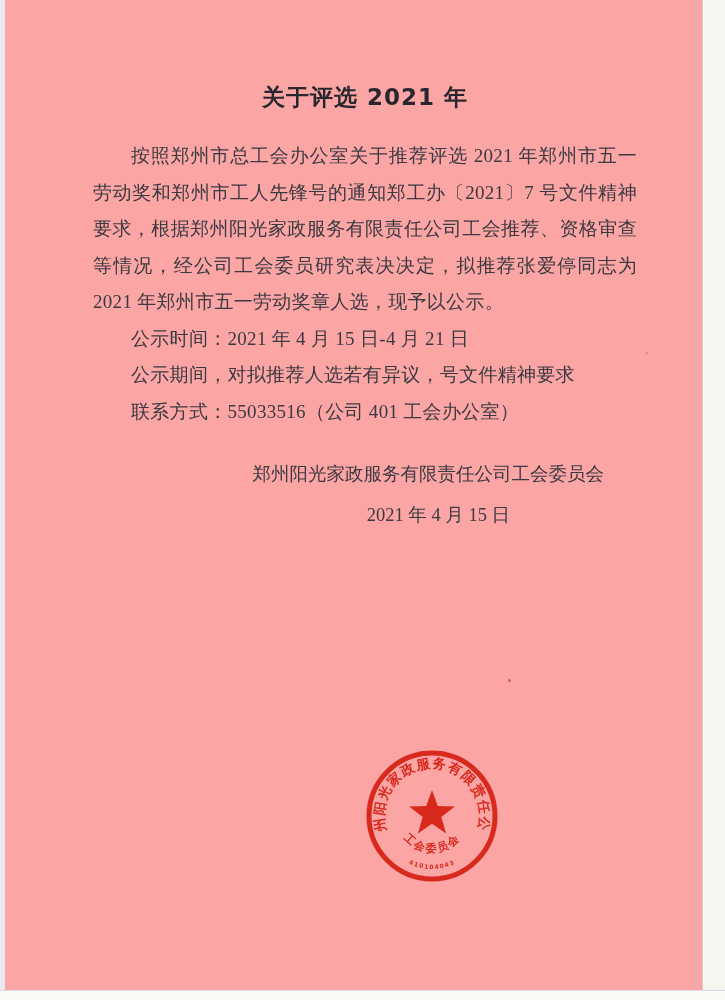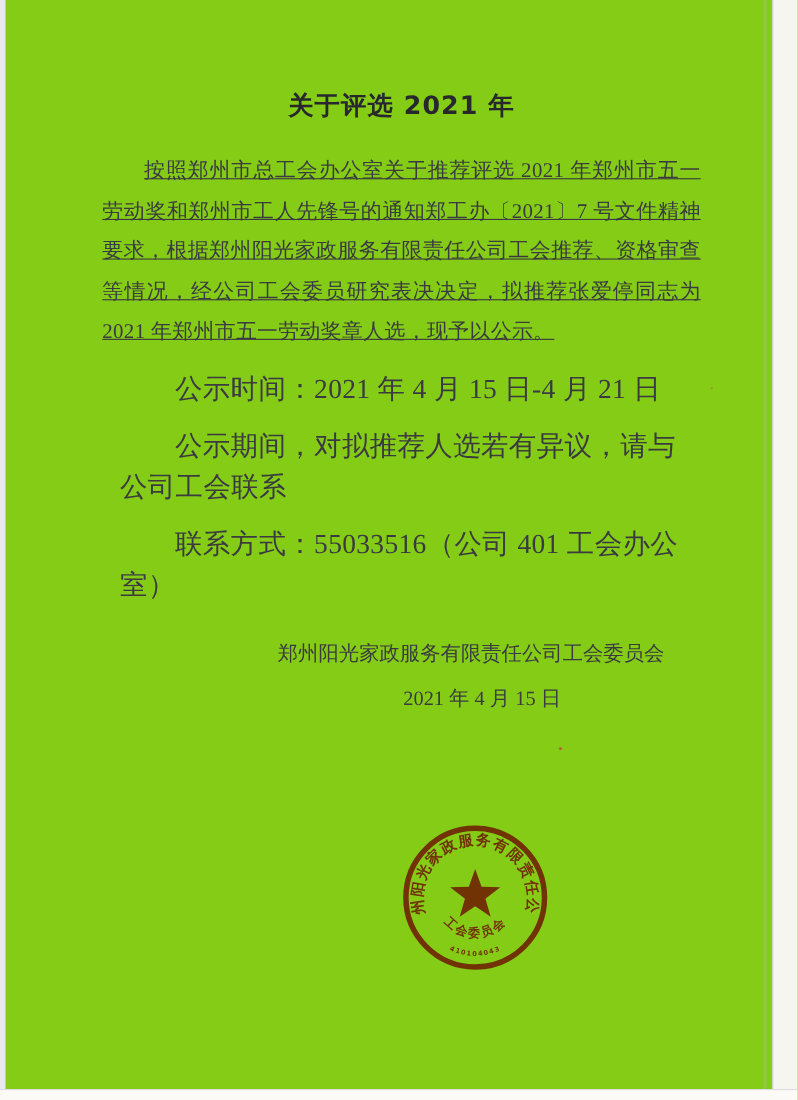--- a/index.html
+++ b/index.html
@@ -9,7 +9,7 @@
     width: 725px;
     height: 1000px;
     margin: 0 auto;
-    background: #84cc16;
+    background: #fca5a5;
     overflow: hidden;
     font-family: "Liberation Serif", "DejaVu Serif", serif;
     color: #3a3a40;

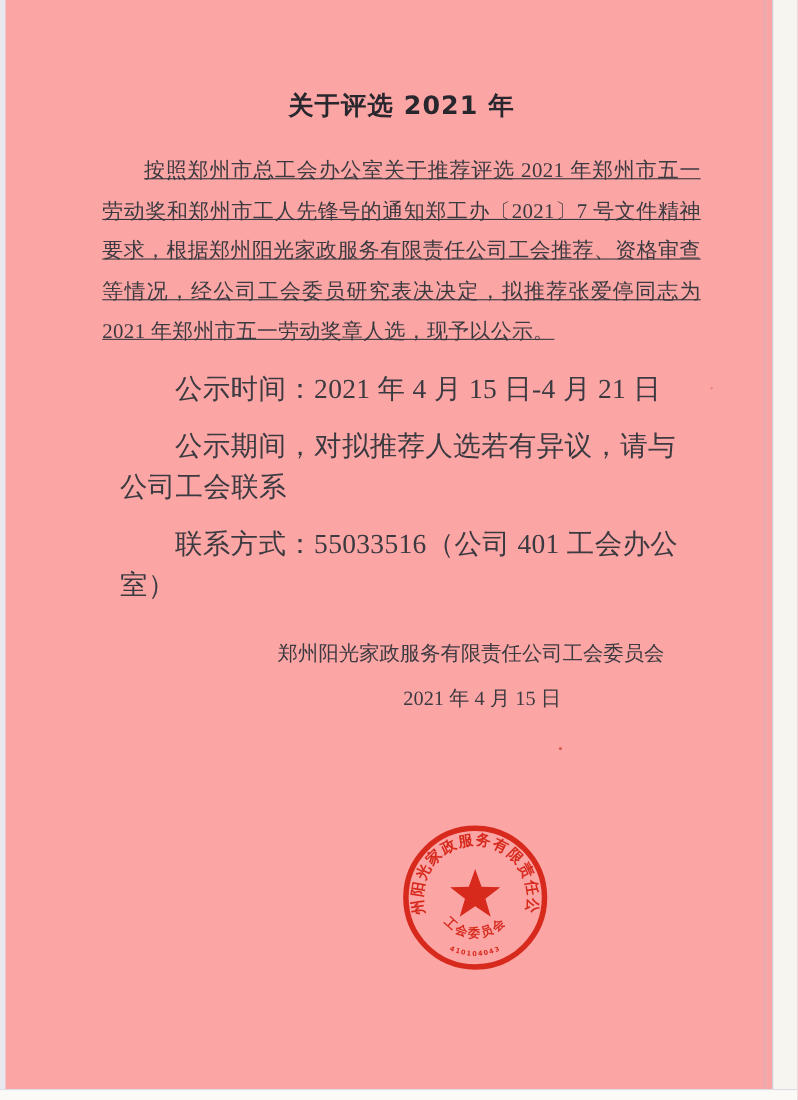--- a/index.html
+++ b/index.html
@@ -60,7 +60,7 @@
     text-indent: 2em;
     letter-spacing: 0.3px;
   }
-  .para-first { margin-top: 22px; text-decoration: underline; }
+  .para-first { margin-top: 22px; }
 
   .notice-line {
     margin: 16px;

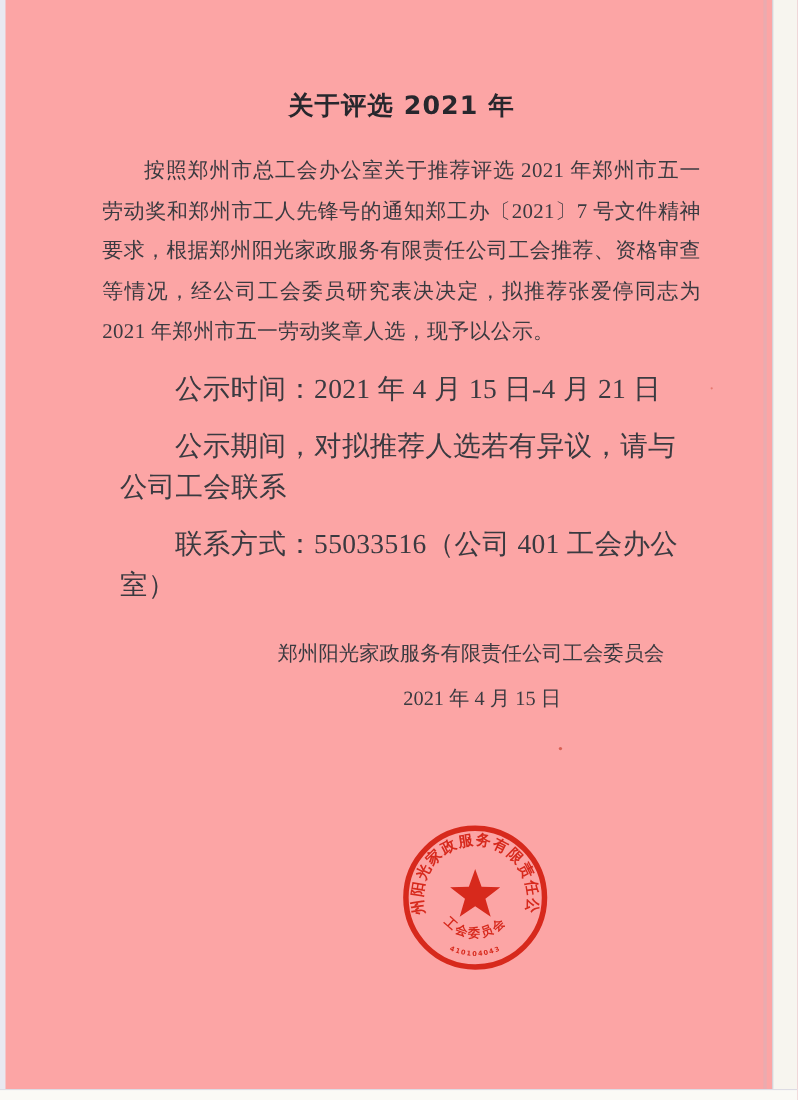--- a/index.html
+++ b/index.html
@@ -63,8 +63,8 @@
   .para-first { margin-top: 22px; }
 
   .notice-line {
-    margin: 16px;
-    font-size: 25px;
+    margin: 0;
+    font-size: 19px;
     line-height: 36.5px;
     text-indent: 2em;
     letter-spacing: 0.3px;

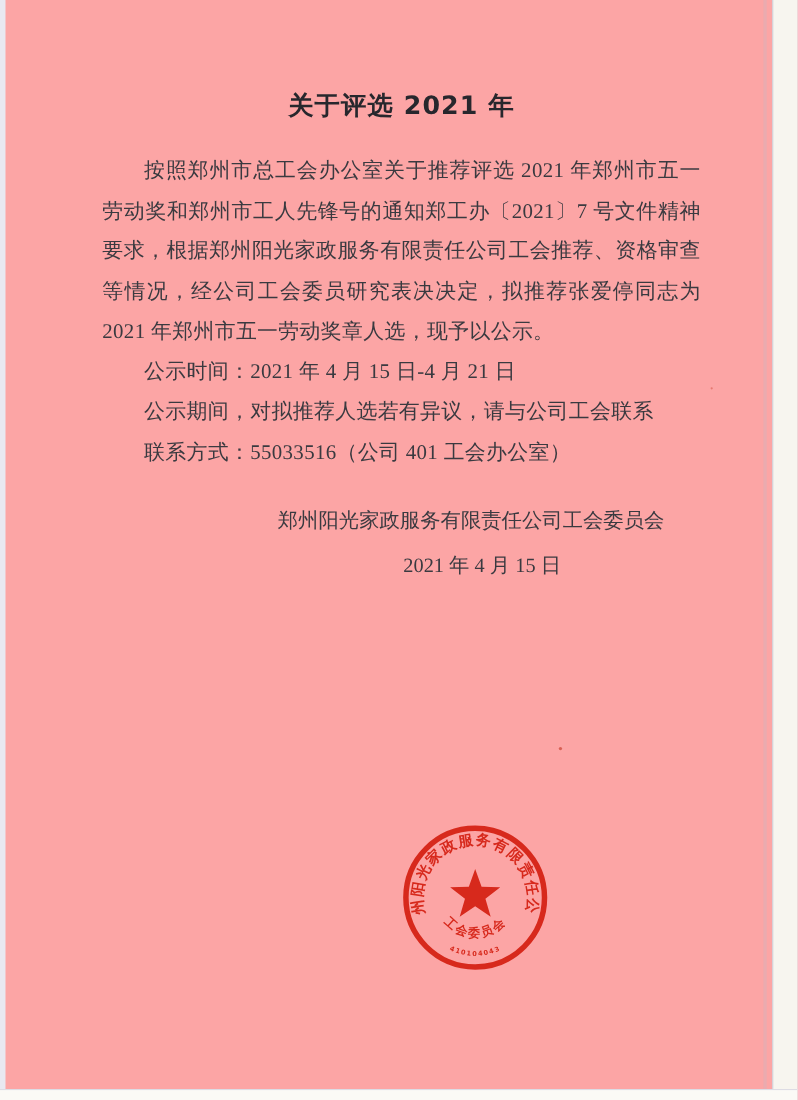--- a/index.html
+++ b/index.html
@@ -122,7 +122,7 @@
 
 
     <p class="notice-line">公示时间：2021 年 4 月 15 日-4 月 21 日</p>
-    <p class="notice-line">公示期间，对拟推荐人选若有异议，请与公司工会联系</p>
+    <p class="notice-line">公示期间，对拟推荐人选若有异议，号文件精神要求</p>
     <p class="notice-line">联系方式：55033516（公司 401 工会办公室）</p>
 
     <div class="signature-org">郑州阳光家政服务有限责任公司工会委员会</div>

